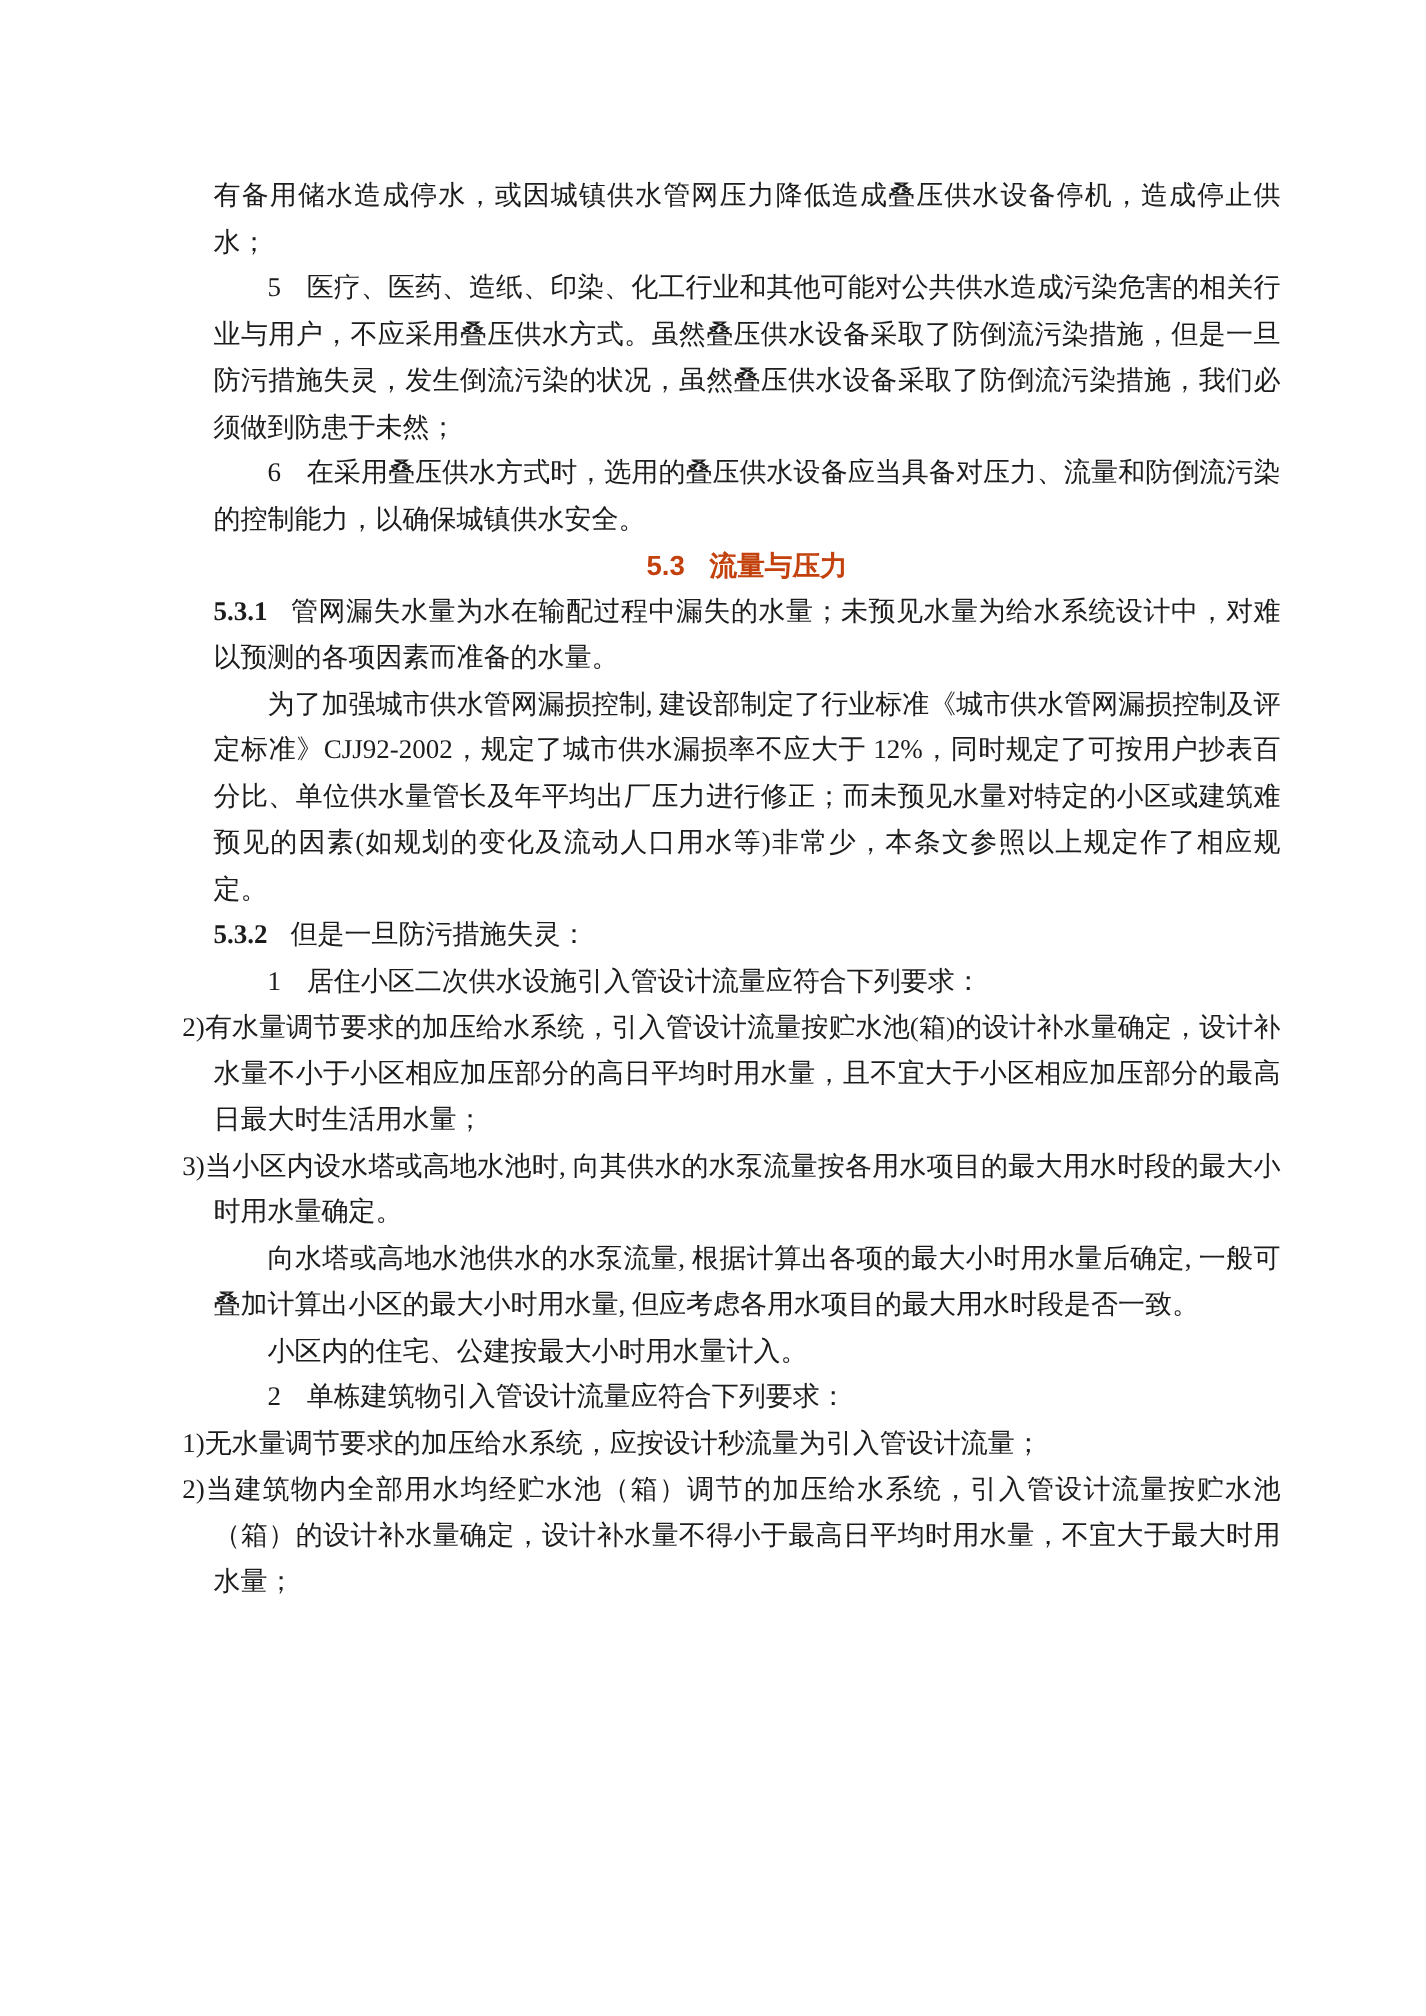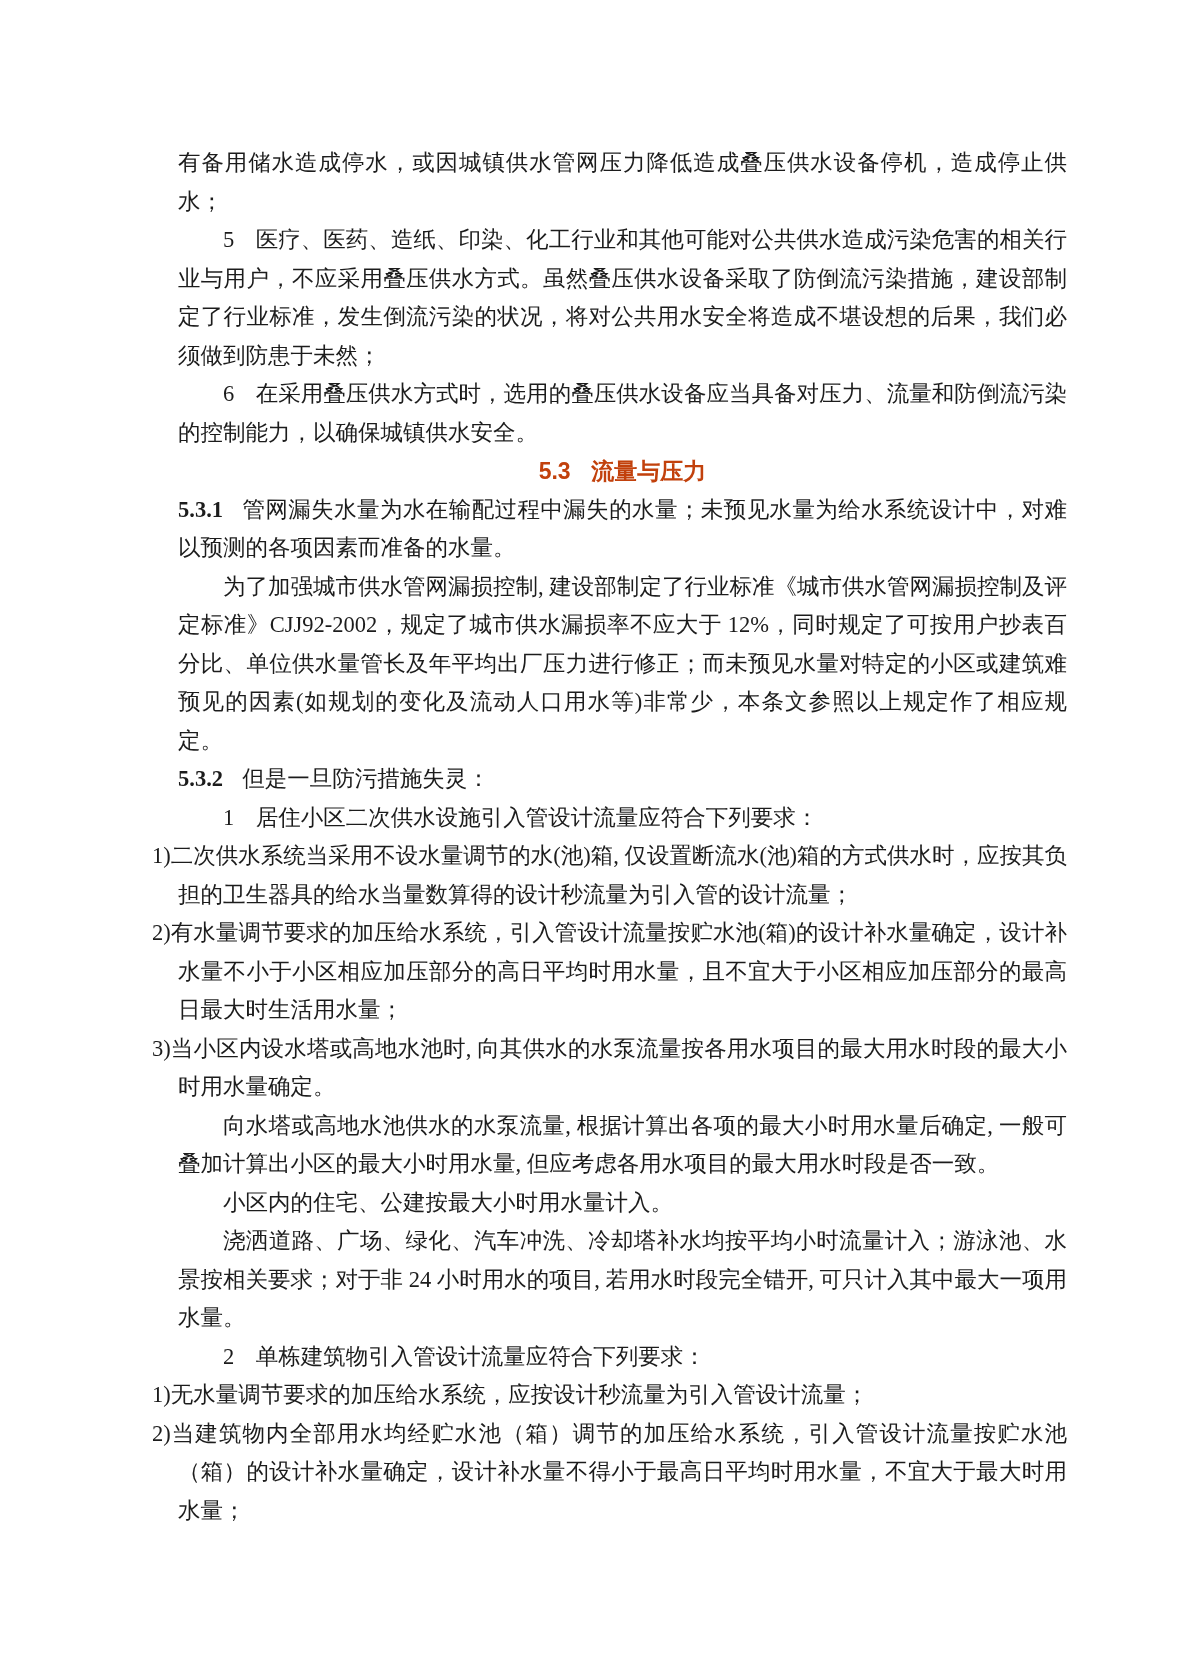--- a/index.html
+++ b/index.html
@@ -78,7 +78,7 @@
 
     <p class="p-flush">有备用储水造成停水，或因城镇供水管网压力降低造成叠压供水设备停机，造成停止供水；</p>
 
-    <p class="p-item"><span class="num">5</span><span>医疗、医药、造纸、印染、化工行业和其他可能对公共供水造成污染危害的相关行业与用户，不应采用叠压供水方式。虽然叠压供水设备采取了防倒流污染措施，建设部制定了行业标准，发生倒流污染的状况，将对公共用水安全将造成不堪设想的后果，我们必须做到防患于未然；</span></p>
+    <p class="p-item"><span class="num">5</span><span>医疗、医药、造纸、印染、化工行业和其他可能对公共供水造成污染危害的相关行业与用户，不应采用叠压供水方式。虽然叠压供水设备采取了防倒流污染措施，但是一旦防污措施失灵，发生倒流污染的状况，虽然叠压供水设备采取了防倒流污染措施，我们必须做到防患于未然；</span></p>
 
     <p class="p-item"><span class="num">6</span><span>在采用叠压供水方式时，选用的叠压供水设备应当具备对压力、流量和防倒流污染的控制能力，以确保城镇供水安全。</span></p>
 

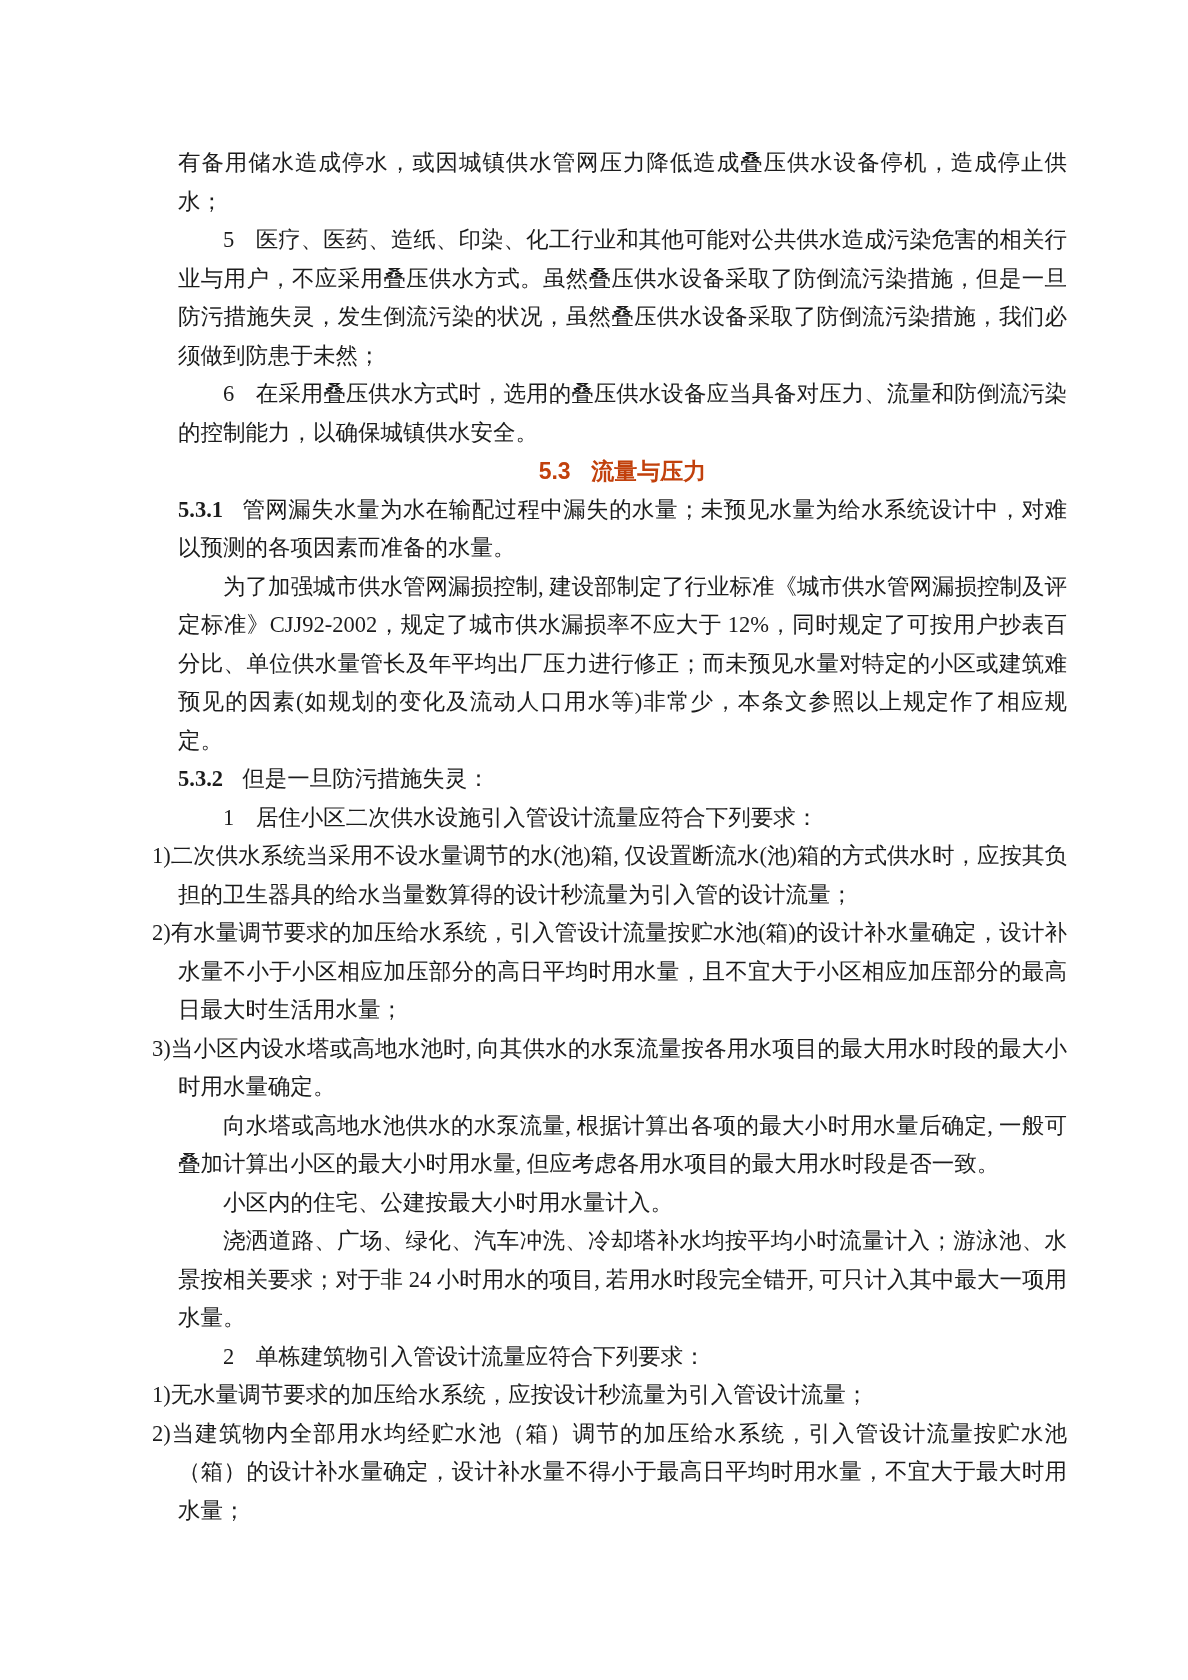--- a/index.html
+++ b/index.html
@@ -92,7 +92,6 @@
 
     <p class="p-item"><span class="num">1</span><span>居住小区二次供水设施引入管设计流量应符合下列要求：</span></p>
 
-    <p class="p-sub"><span>1)</span><span>二次供水系统当采用不设水量调节的水(池)箱, 仅设置断流水(池)箱的方式供水时，应按其负担的卫生器具的给水当量数算得的设计秒流量为引入管的设计流量；</span></p>
 
     <p class="p-sub"><span>2)</span><span>有水量调节要求的加压给水系统，引入管设计流量按贮水池(箱)的设计补水量确定，设计补水量不小于小区相应加压部分的高日平均时用水量，且不宜大于小区相应加压部分的最高日最大时生活用水量；</span></p>
 

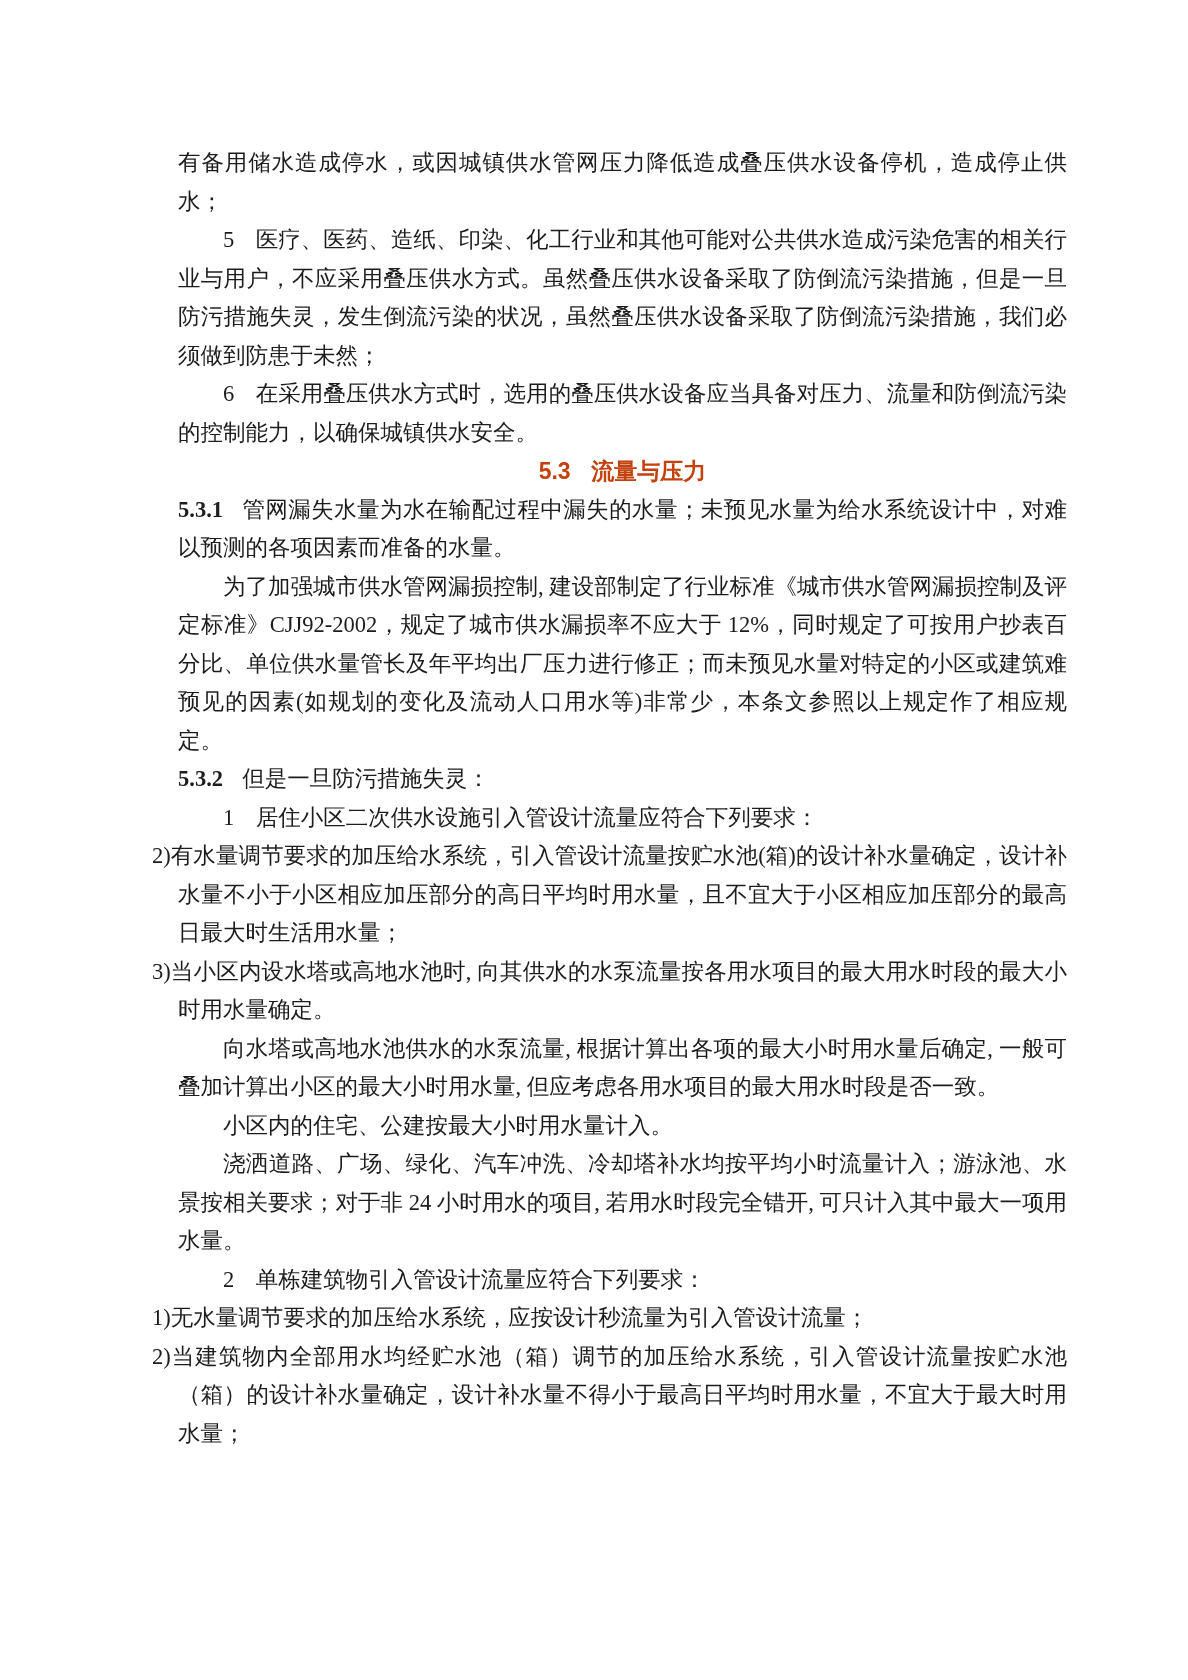--- a/index.html
+++ b/index.html
@@ -101,7 +101,6 @@
 
     <p class="p-ind">小区内的住宅、公建按最大小时用水量计入。</p>
 
-    <p class="p-ind">浇洒道路、广场、绿化、汽车冲洗、冷却塔补水均按平均小时流量计入；游泳池、水景按相关要求；对于非 24 小时用水的项目, 若用水时段完全错开, 可只计入其中最大一项用水量。</p>
 
     <p class="p-item"><span class="num">2</span><span>单栋建筑物引入管设计流量应符合下列要求：</span></p>
 

